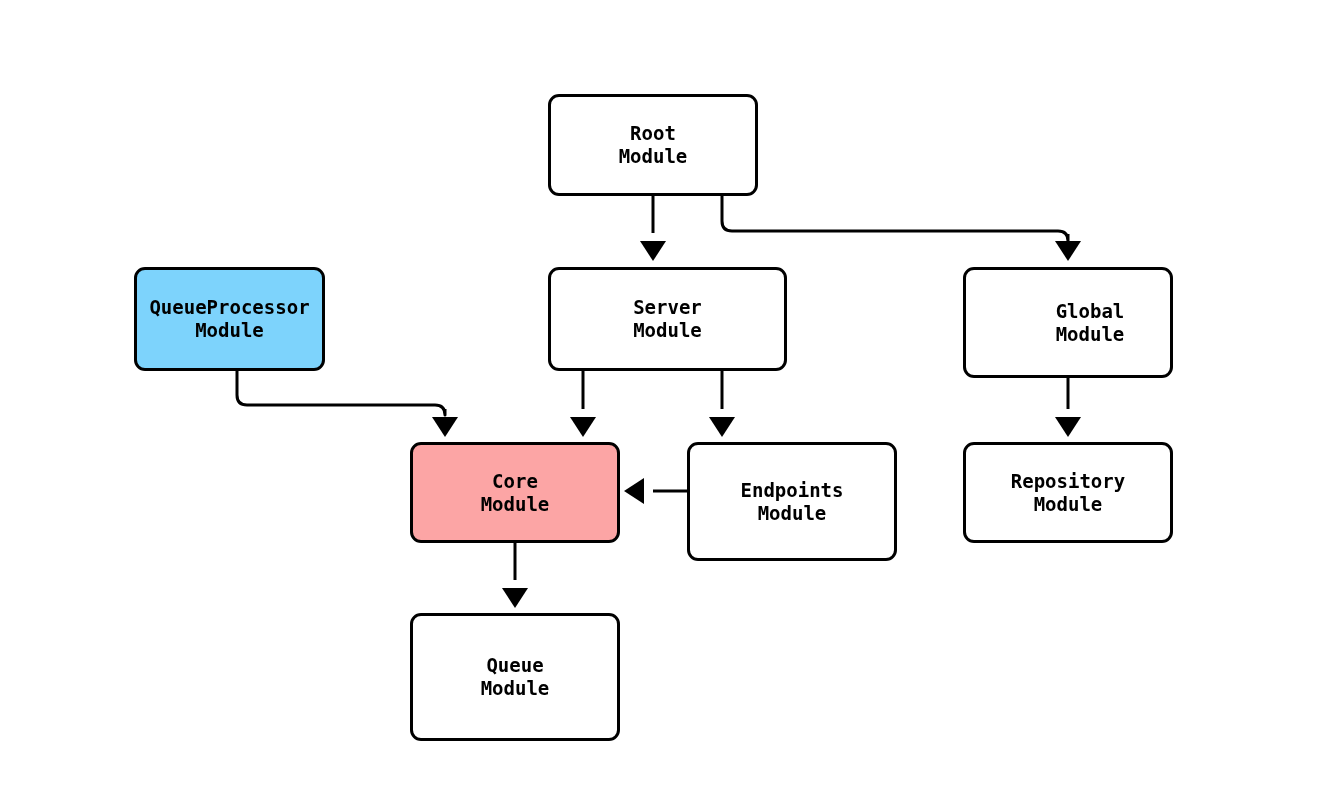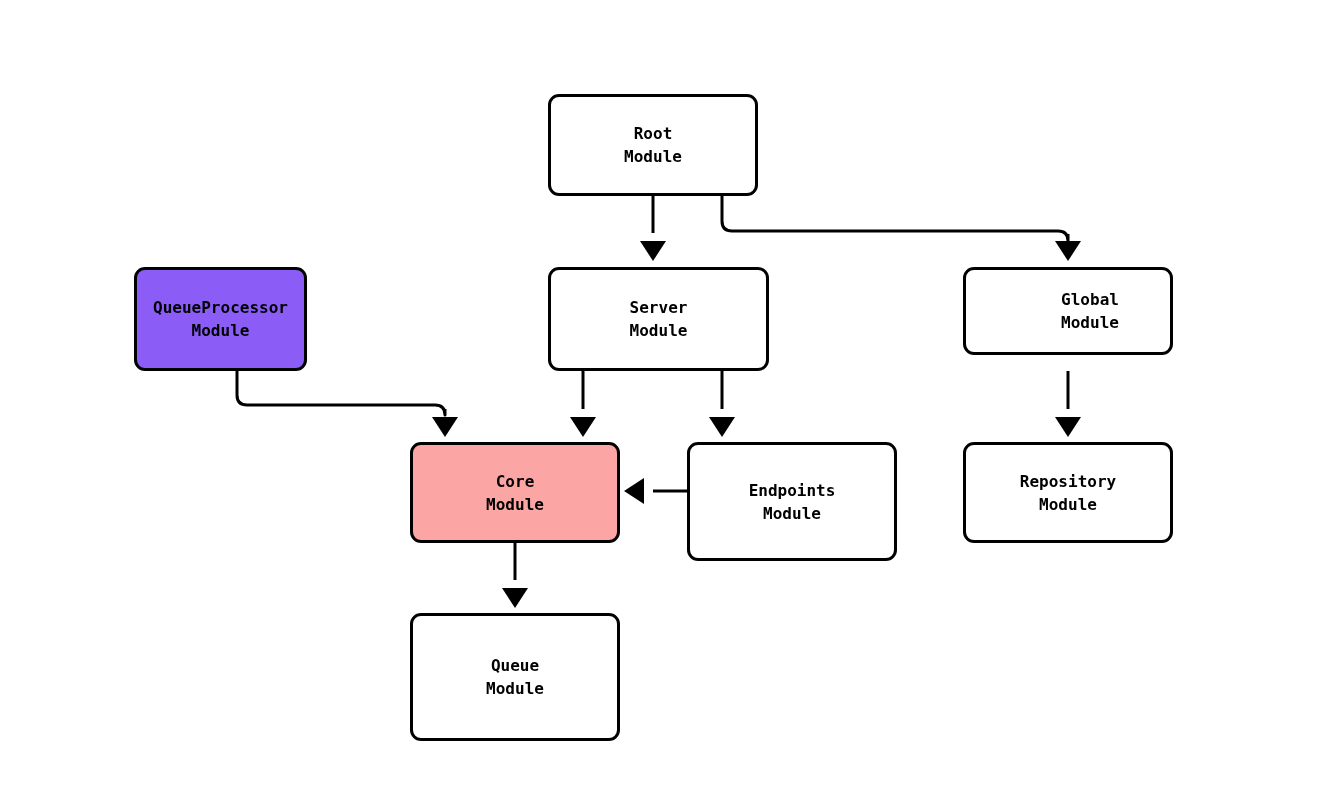--- a/index.html
+++ b/index.html
@@ -38,7 +38,7 @@
   .node-line {
     font-family: "DejaVu Sans Mono", "Liberation Mono", monospace;
     font-weight: bold;
-    font-size: 16px;
+    font-size: 19px;
     line-height: 23px;
     color: #000000;
     letter-spacing: 0px;

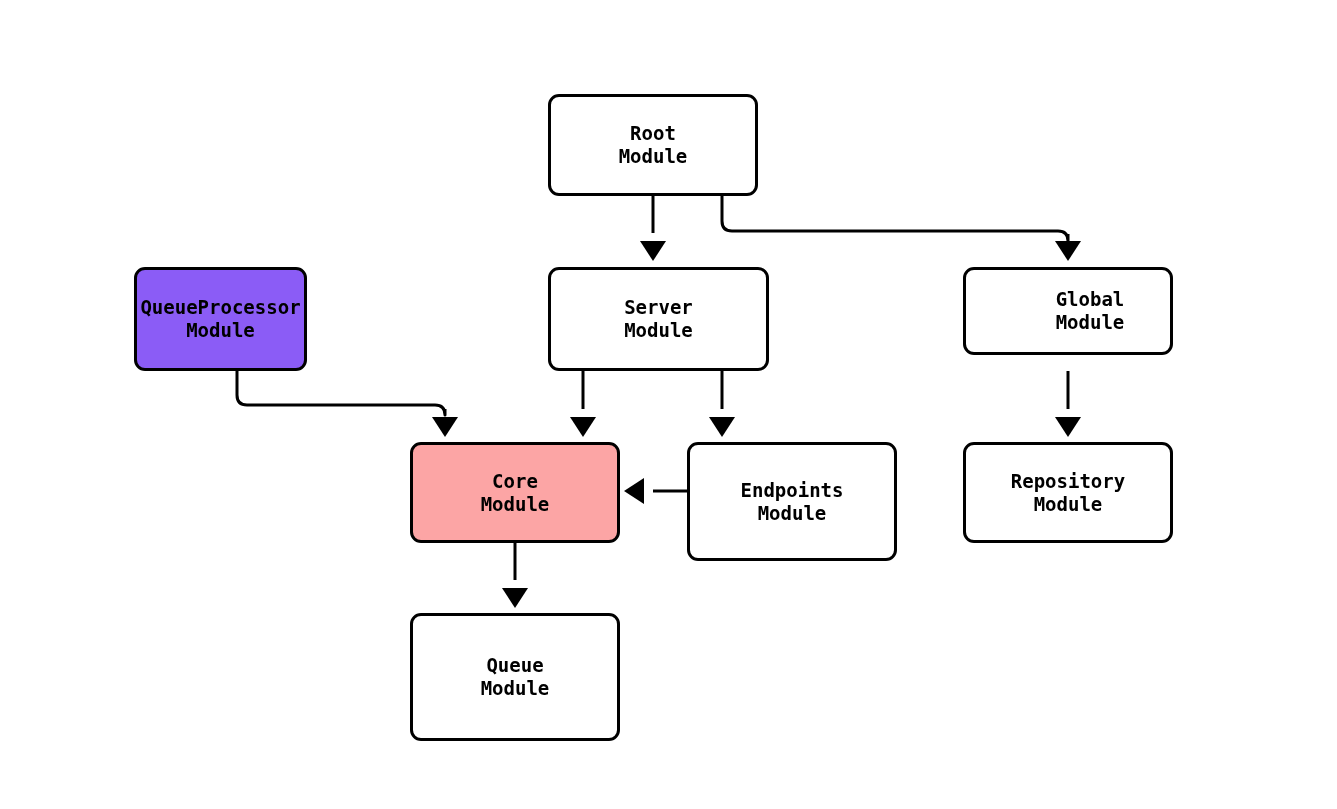--- a/index.html
+++ b/index.html
@@ -78,7 +78,7 @@
         <div class="node-line">Root</div>
         <div class="node-line">Module</div>
       </div>
-      <div class="node" style="left: 134px; top: 267px; width: 173px; height: 104px; border-color: rgb(0, 0, 0); background: #8b5cf6;">
+      <div class="node" style="left: 134px; top: 267px; width: 191px; height: 104px; border-color: rgb(0, 0, 0); background: #7dd3fc;">
         <div class="node-line">QueueProcessor</div>
         <div class="node-line">Module</div>
       </div>

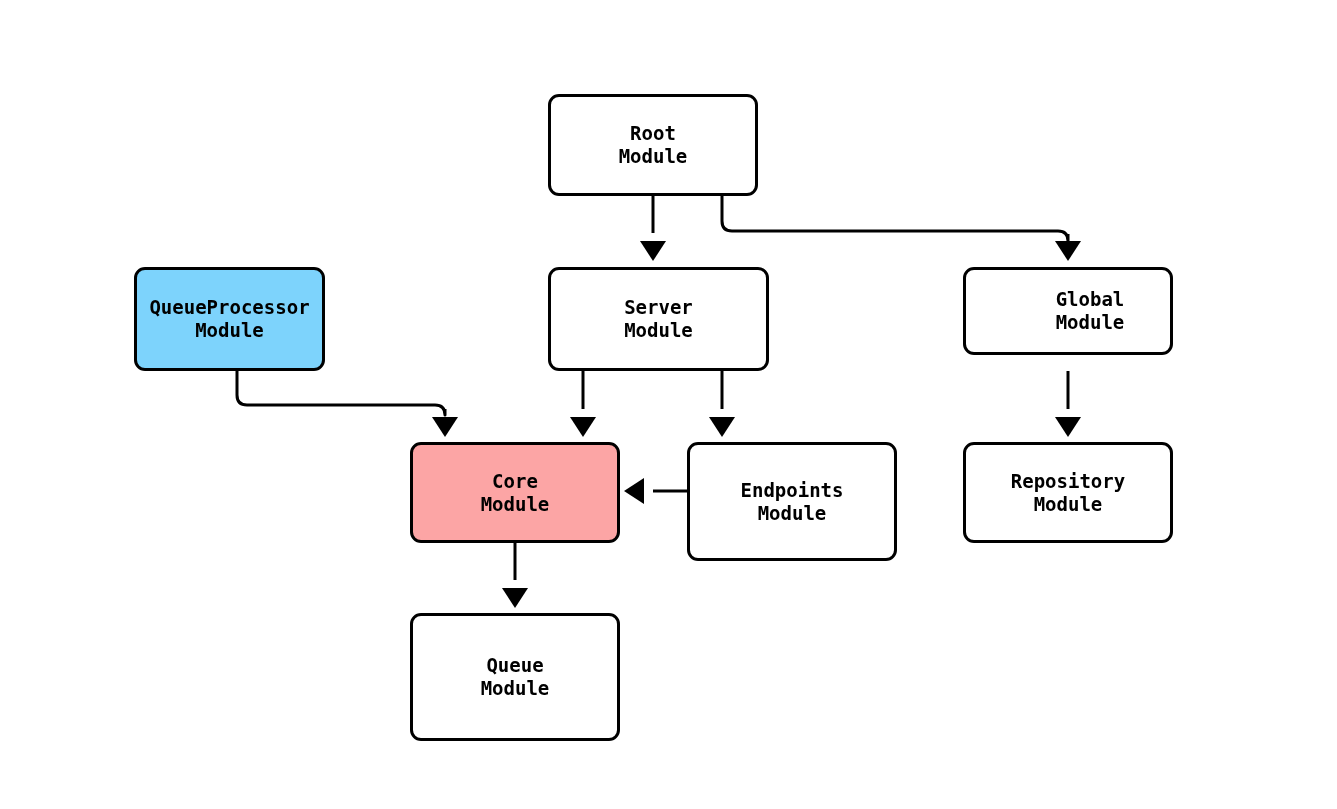--- a/index.html
+++ b/index.html
@@ -82,7 +82,7 @@
         <div class="node-line">QueueProcessor</div>
         <div class="node-line">Module</div>
       </div>
-      <div class="node" style="left: 548px; top: 267px; width: 221px; height: 104px; border-color: rgb(0, 0, 0); background: rgb(255, 255, 255);">
+      <div class="node" style="left: 548px; top: 267px; width: 239px; height: 104px; border-color: rgb(0, 0, 0); background: rgb(255, 255, 255);">
         <div class="node-line">Server</div>
         <div class="node-line">Module</div>
       </div>

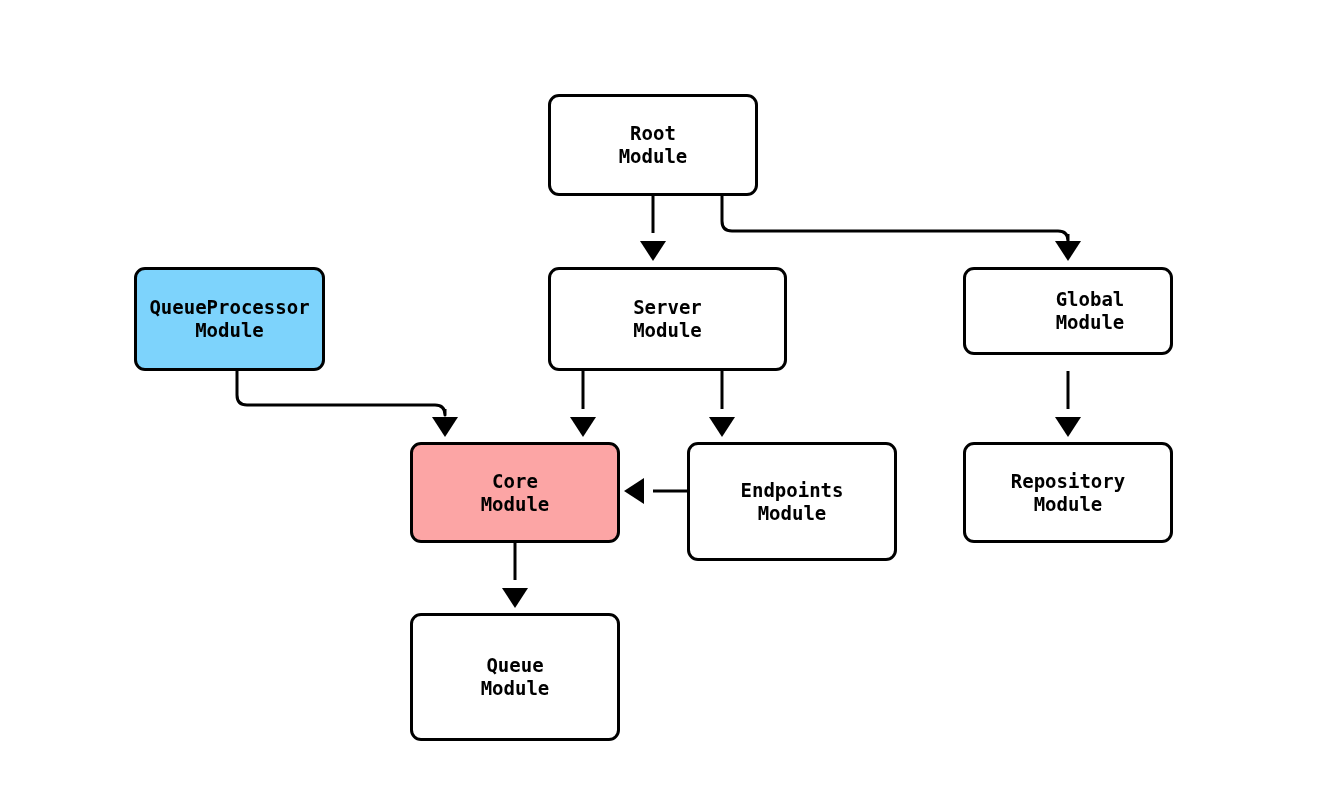--- a/index.html
+++ b/index.html
@@ -86,7 +86,7 @@
         <div class="node-line">Server</div>
         <div class="node-line">Module</div>
       </div>
-      <div class="node" style="left: 963px; top: 267px; width: 210px; height: 88px; border-color: rgb(0, 0, 0); background: rgb(255, 255, 255); padding-left: 44px;">
+      <div class="node" style="left: 963px; top: 267px; width: 210px; height: 111px; border-color: rgb(0, 0, 0); background: rgb(255, 255, 255); padding-left: 44px;">
         <div class="node-line">Global</div>
         <div class="node-line">Module</div>
       </div>

